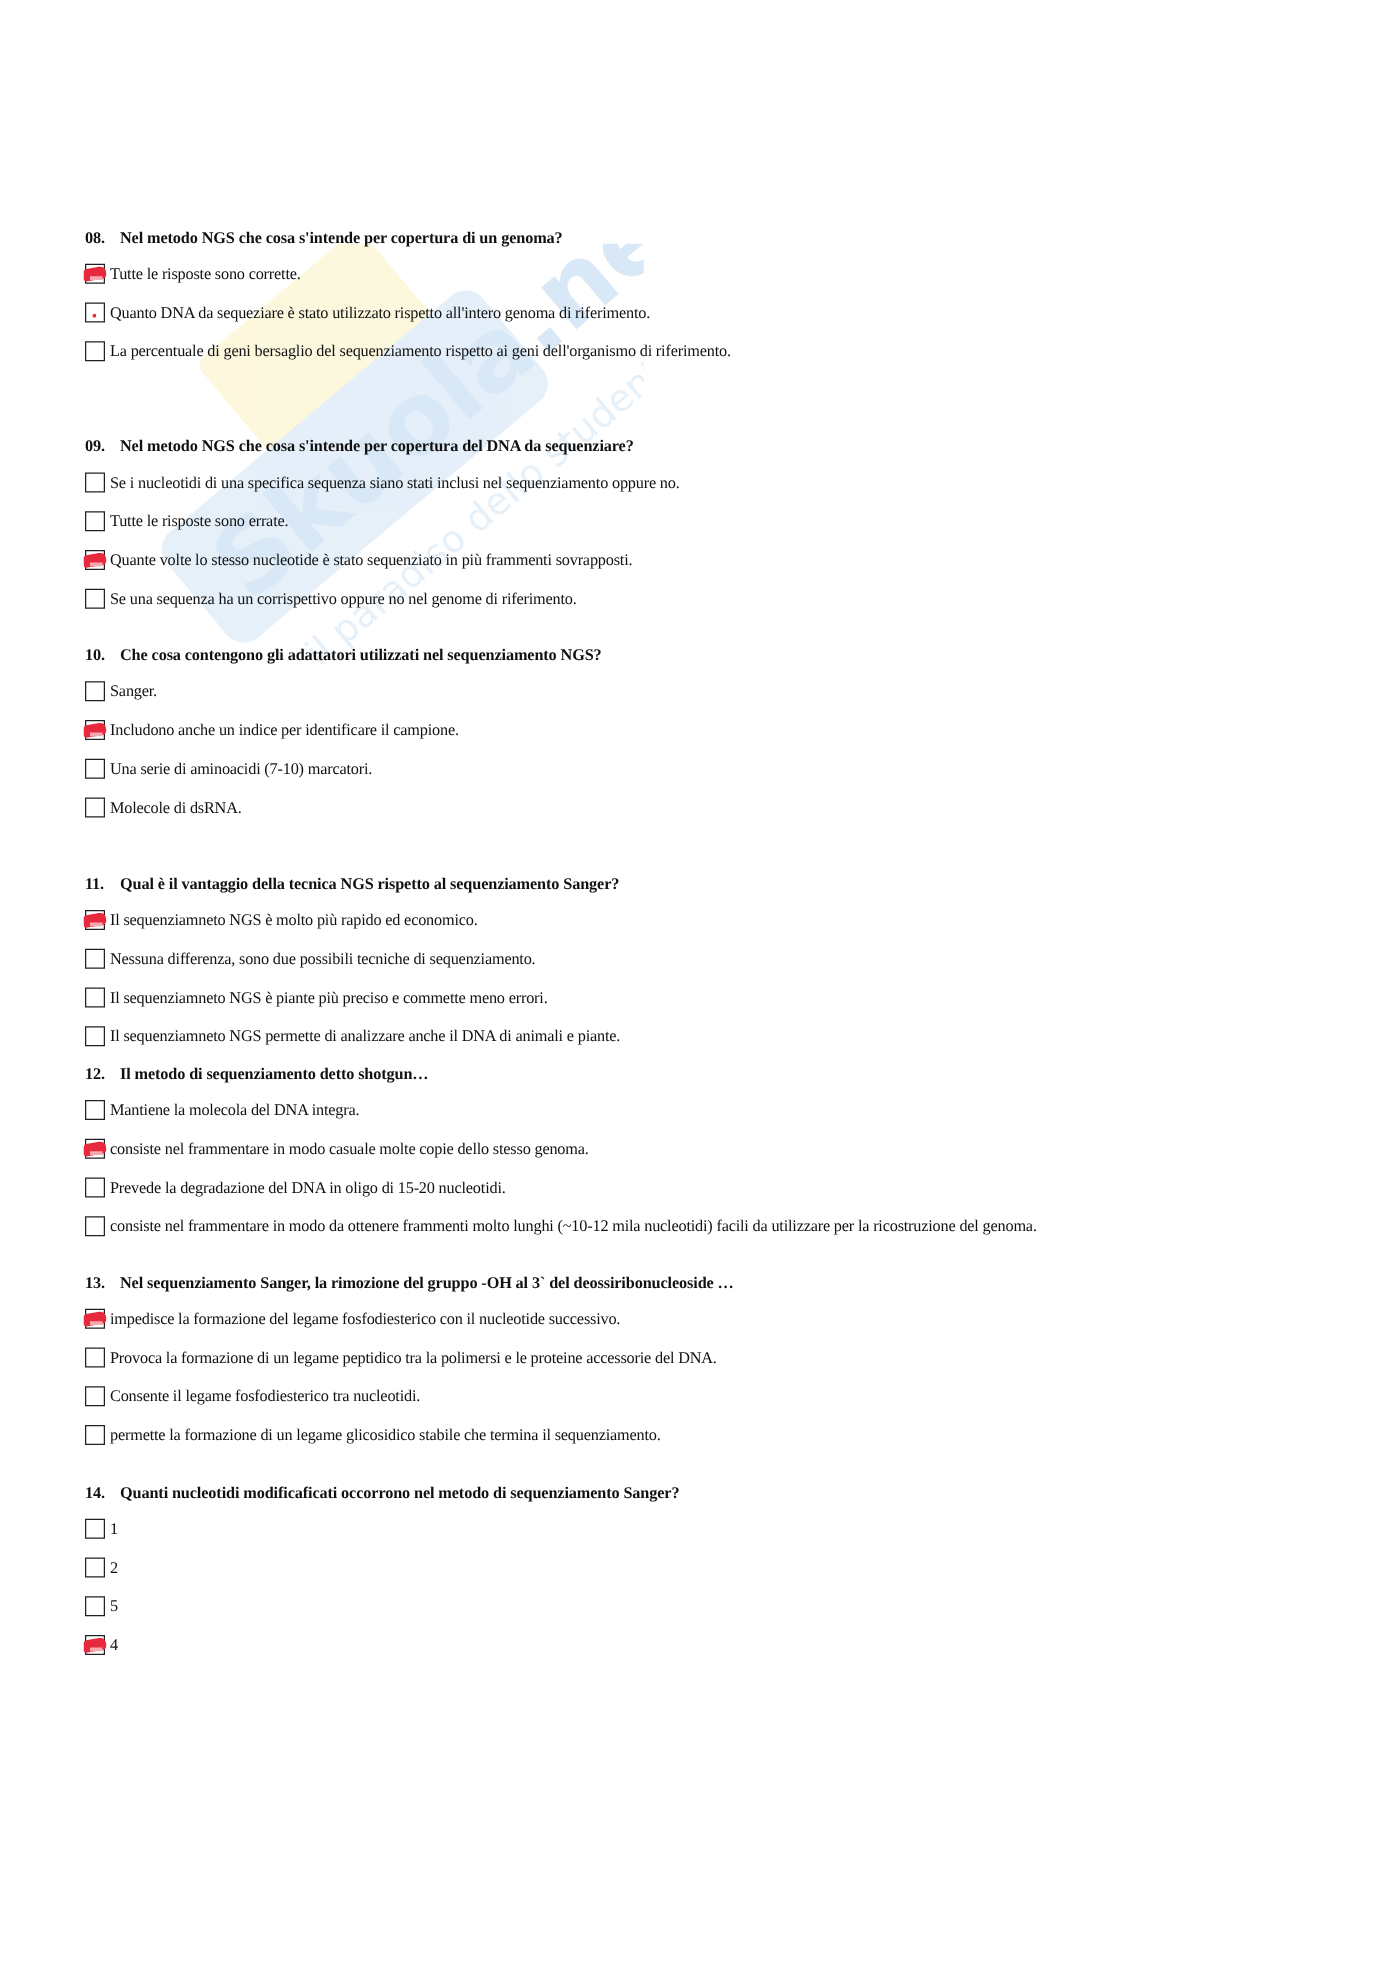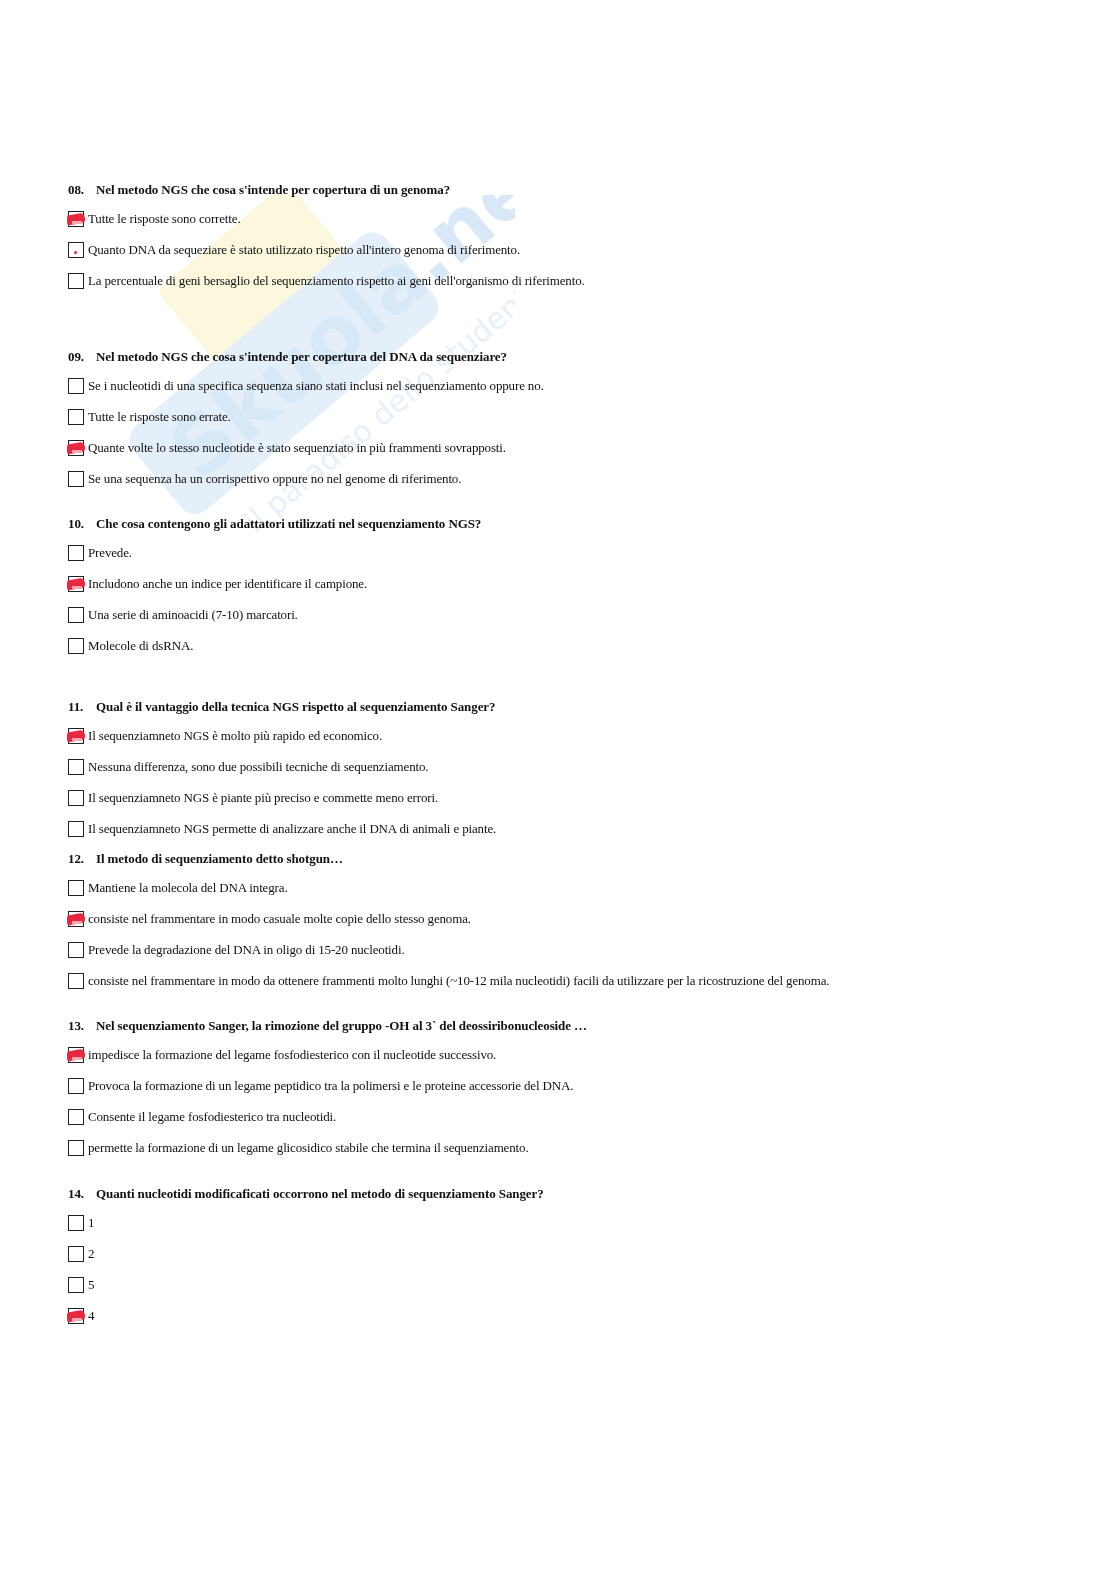--- a/index.html
+++ b/index.html
@@ -107,7 +107,7 @@
     <div class="opts">
       <div class="opt">
           <span class="cb"></span>
-          <span class="opt-text">Prevede.</span>
+          <span class="opt-text">Sanger.</span>
         </div>
       <div class="opt">
           <span class="cb checked"></span>

